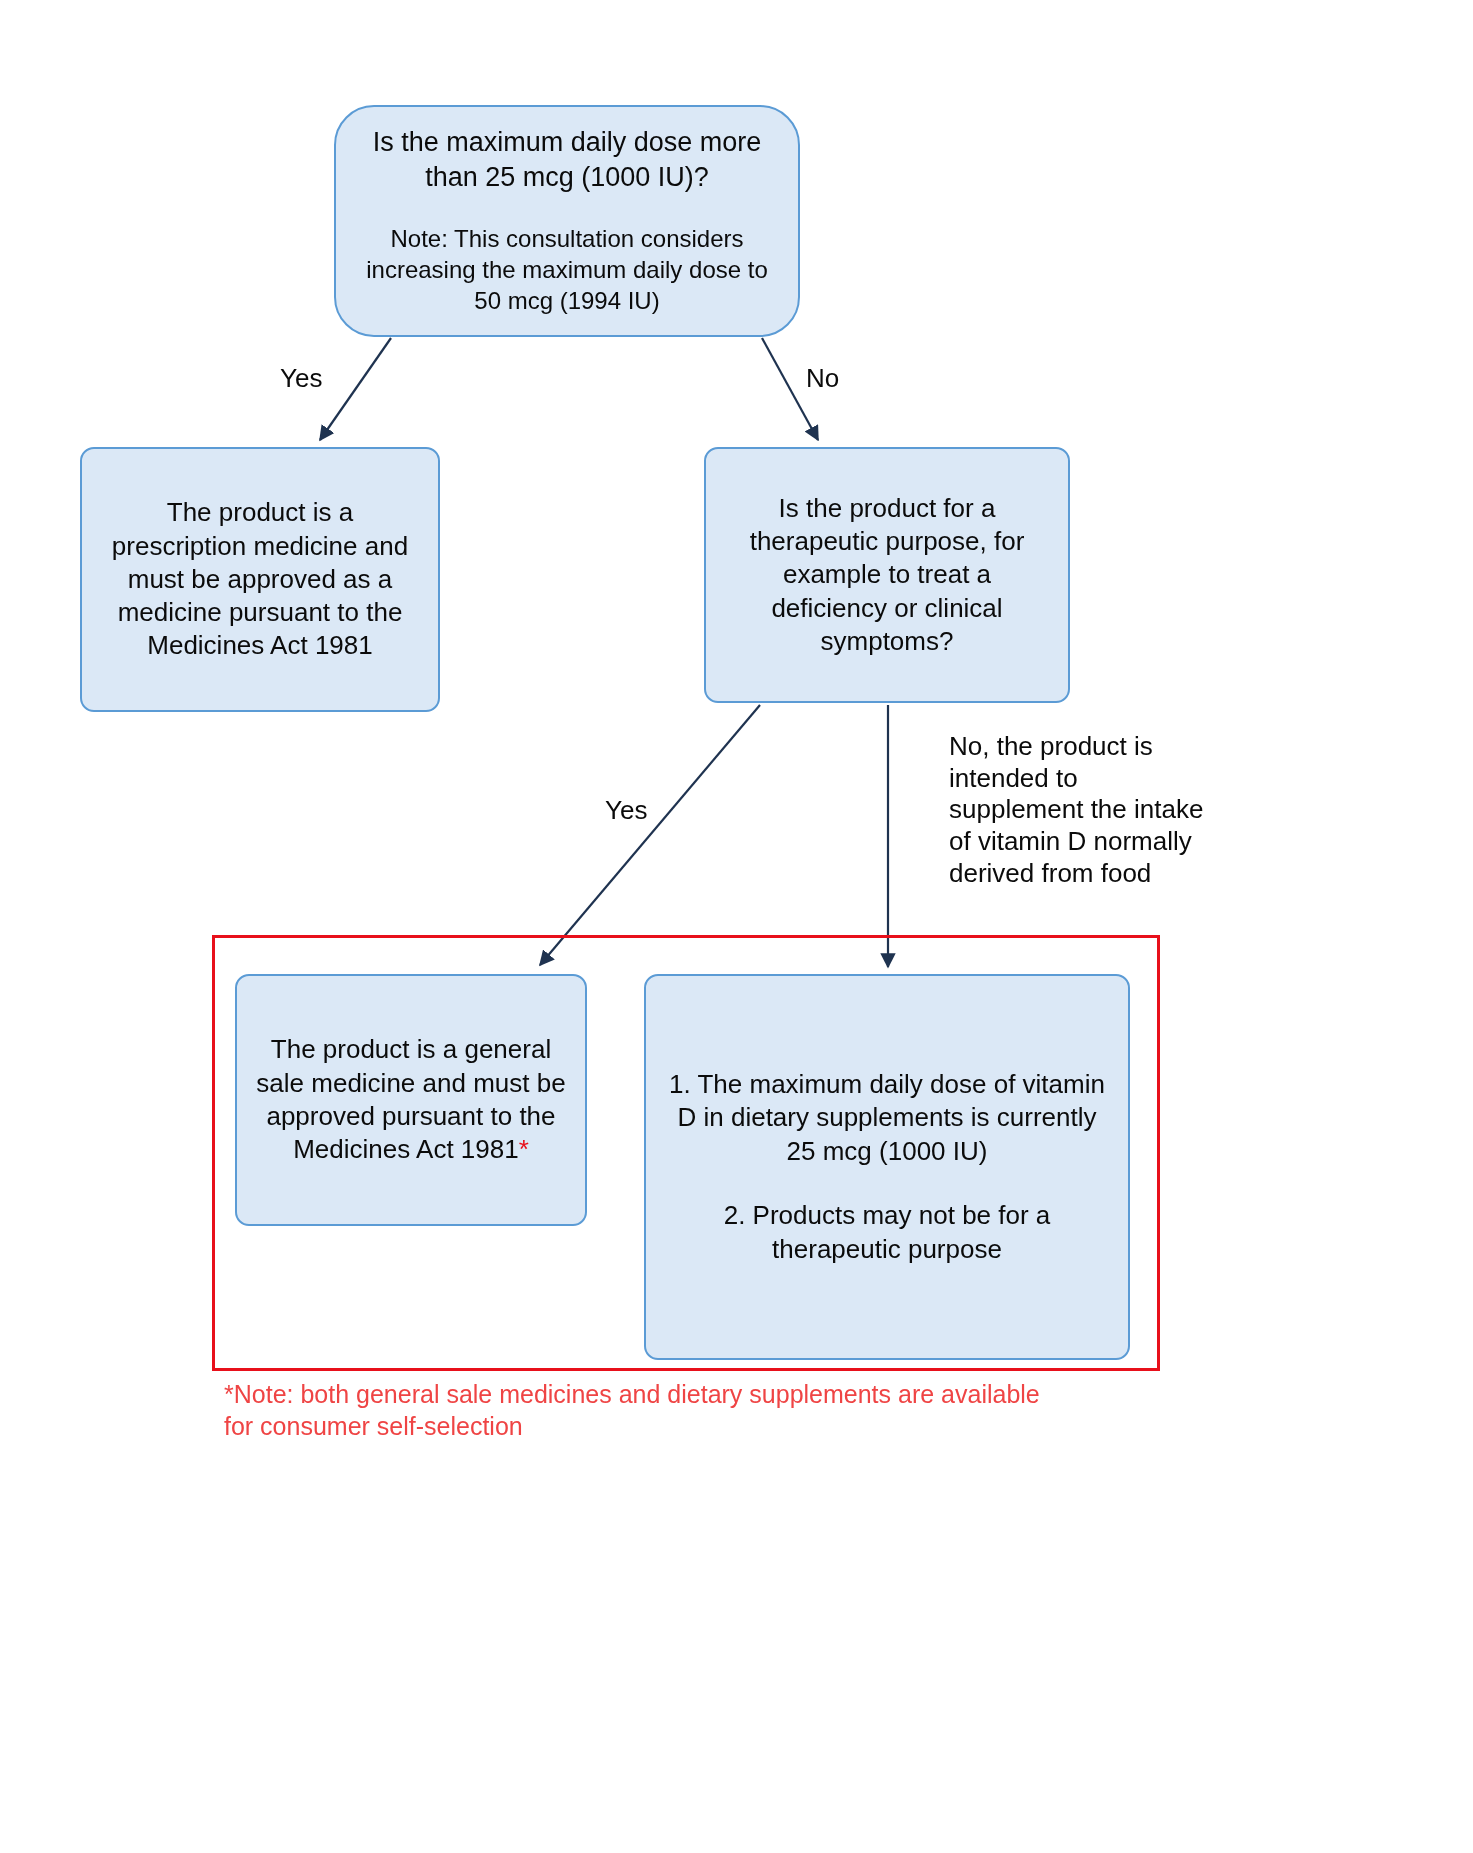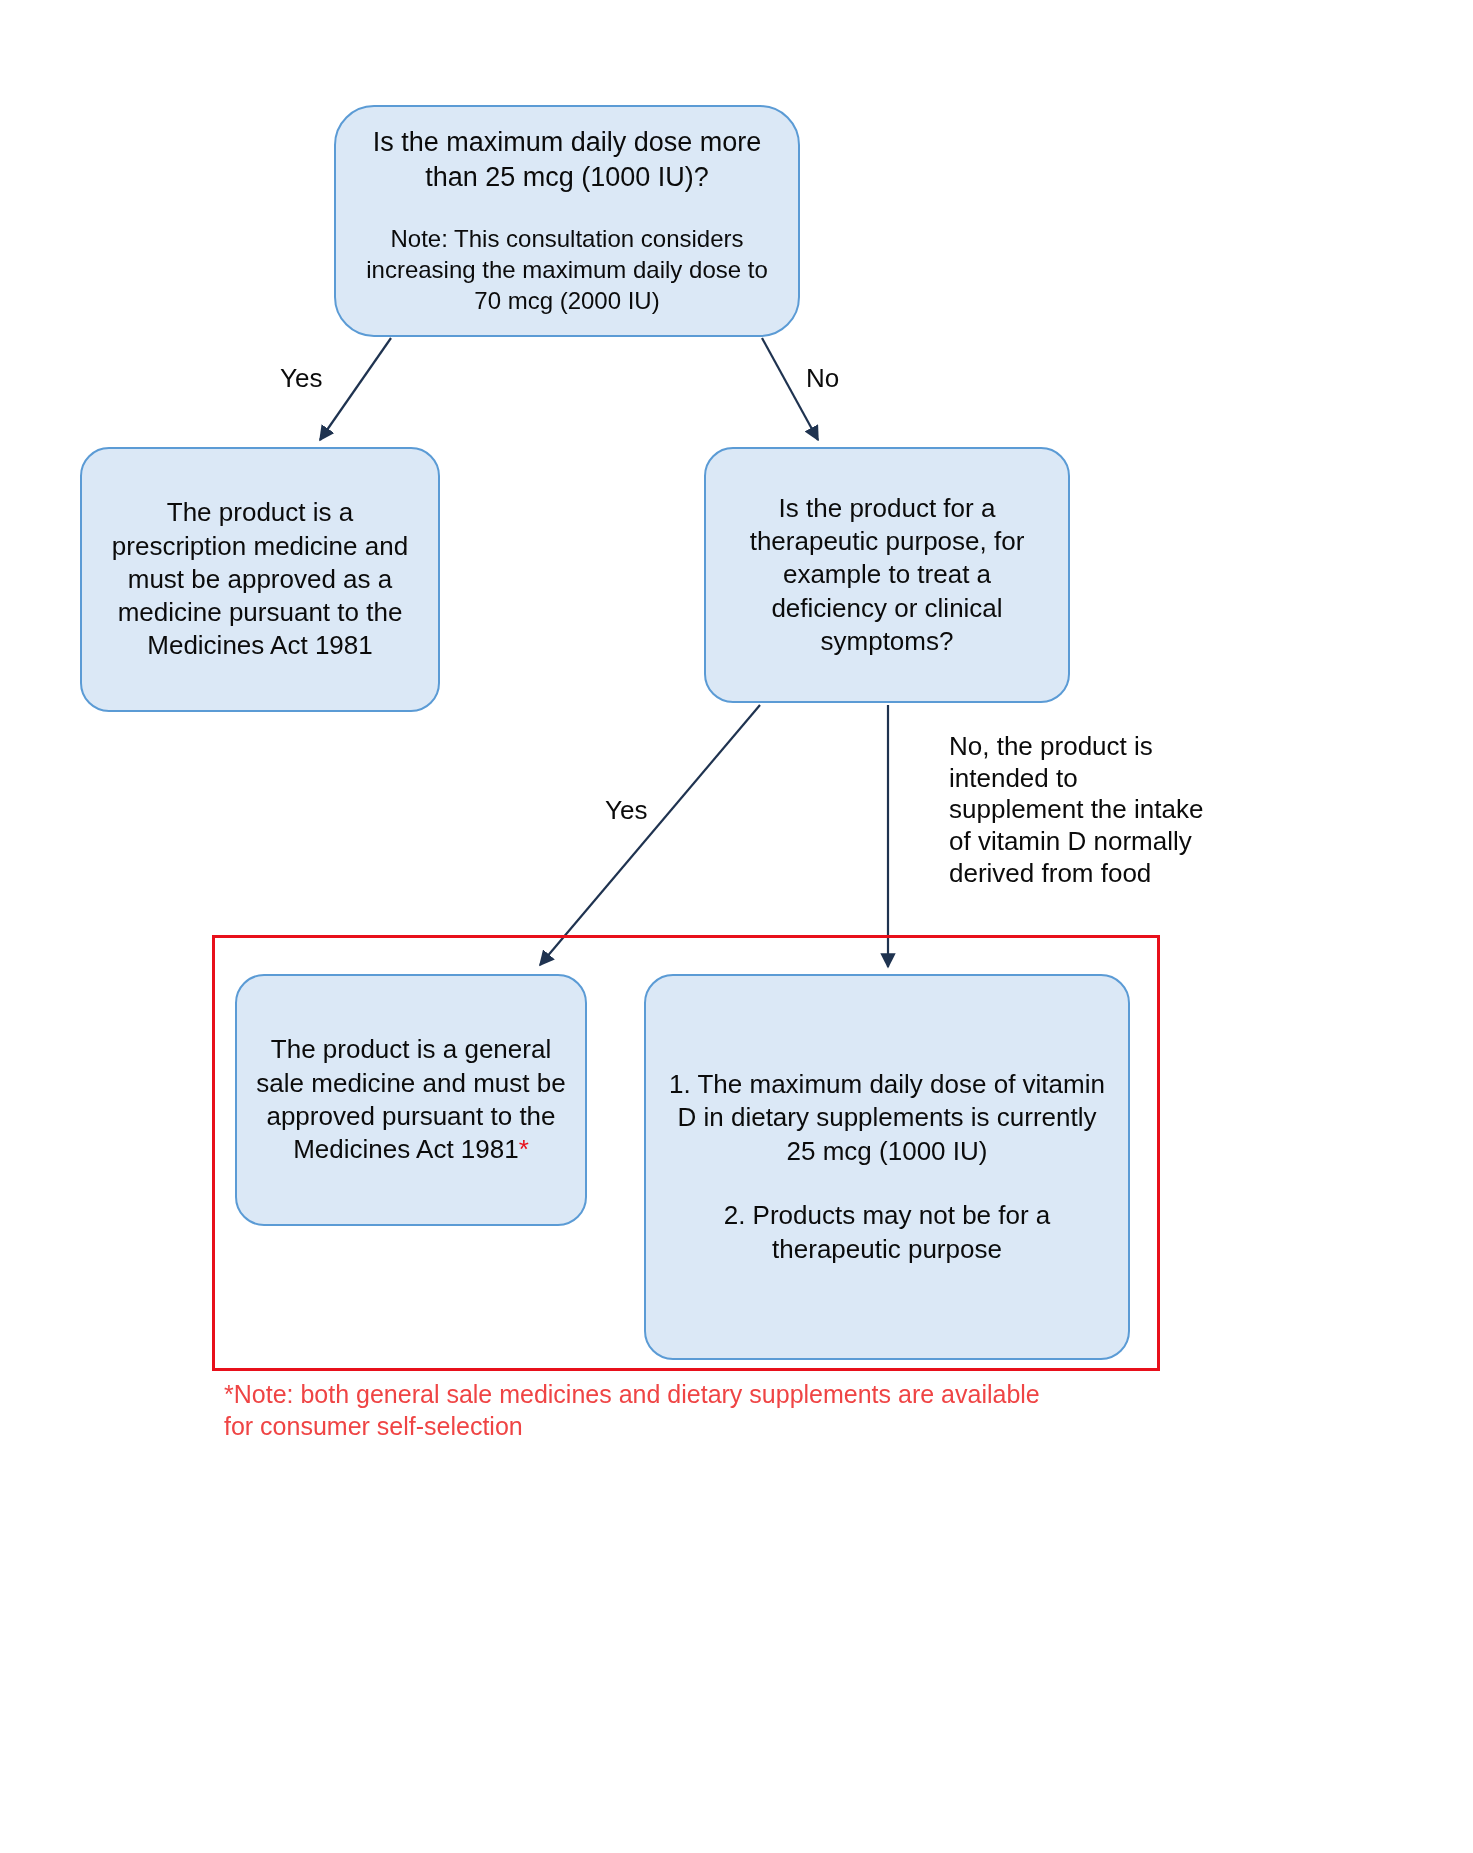--- a/index.html
+++ b/index.html
@@ -165,7 +165,7 @@
   <div class="node" id="node-top">
     <div class="inner">
       <p class="q">Is the maximum daily dose more than 25 mcg (1000 IU)?</p>
-      <p class="note">Note: This consultation considers increasing the maximum daily dose to 70 mcg (2000 IU)</p>
+      <p class="note">Note: This consultation considers increasing the maximum daily dose to 50 mcg (1994 IU)</p>
     </div>
   </div>
 

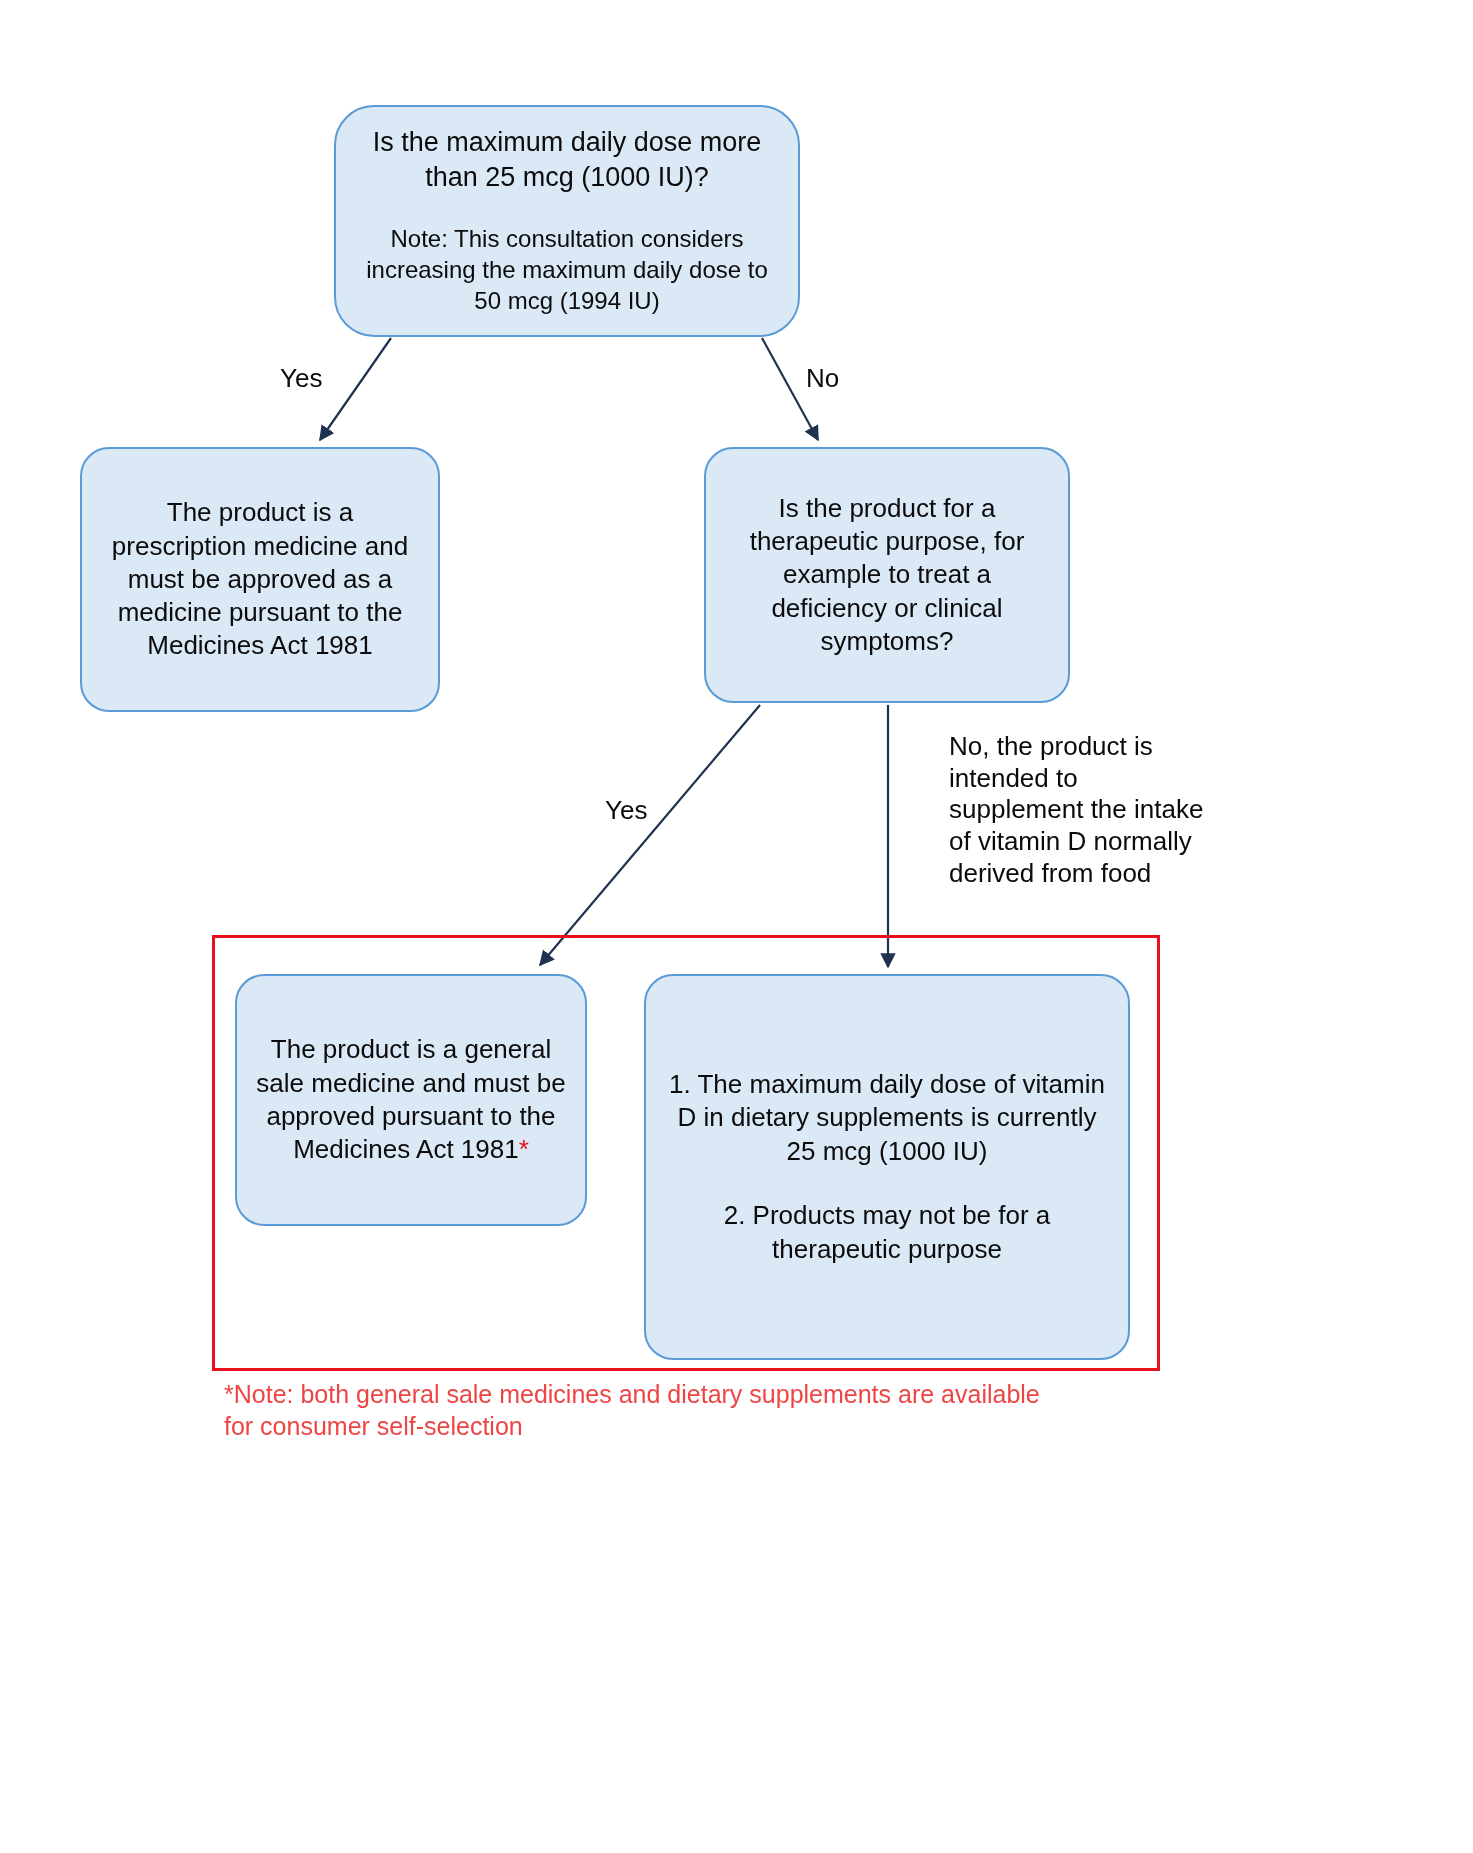--- a/index.html
+++ b/index.html
@@ -32,7 +32,7 @@
     box-sizing: border-box;
     background: #dbe8f6;
     border: 2px solid #5b9bd5;
-    border-radius: 29px;
+    border-radius: 14px;
     display: flex;
     align-items: center;
     justify-content: center;

